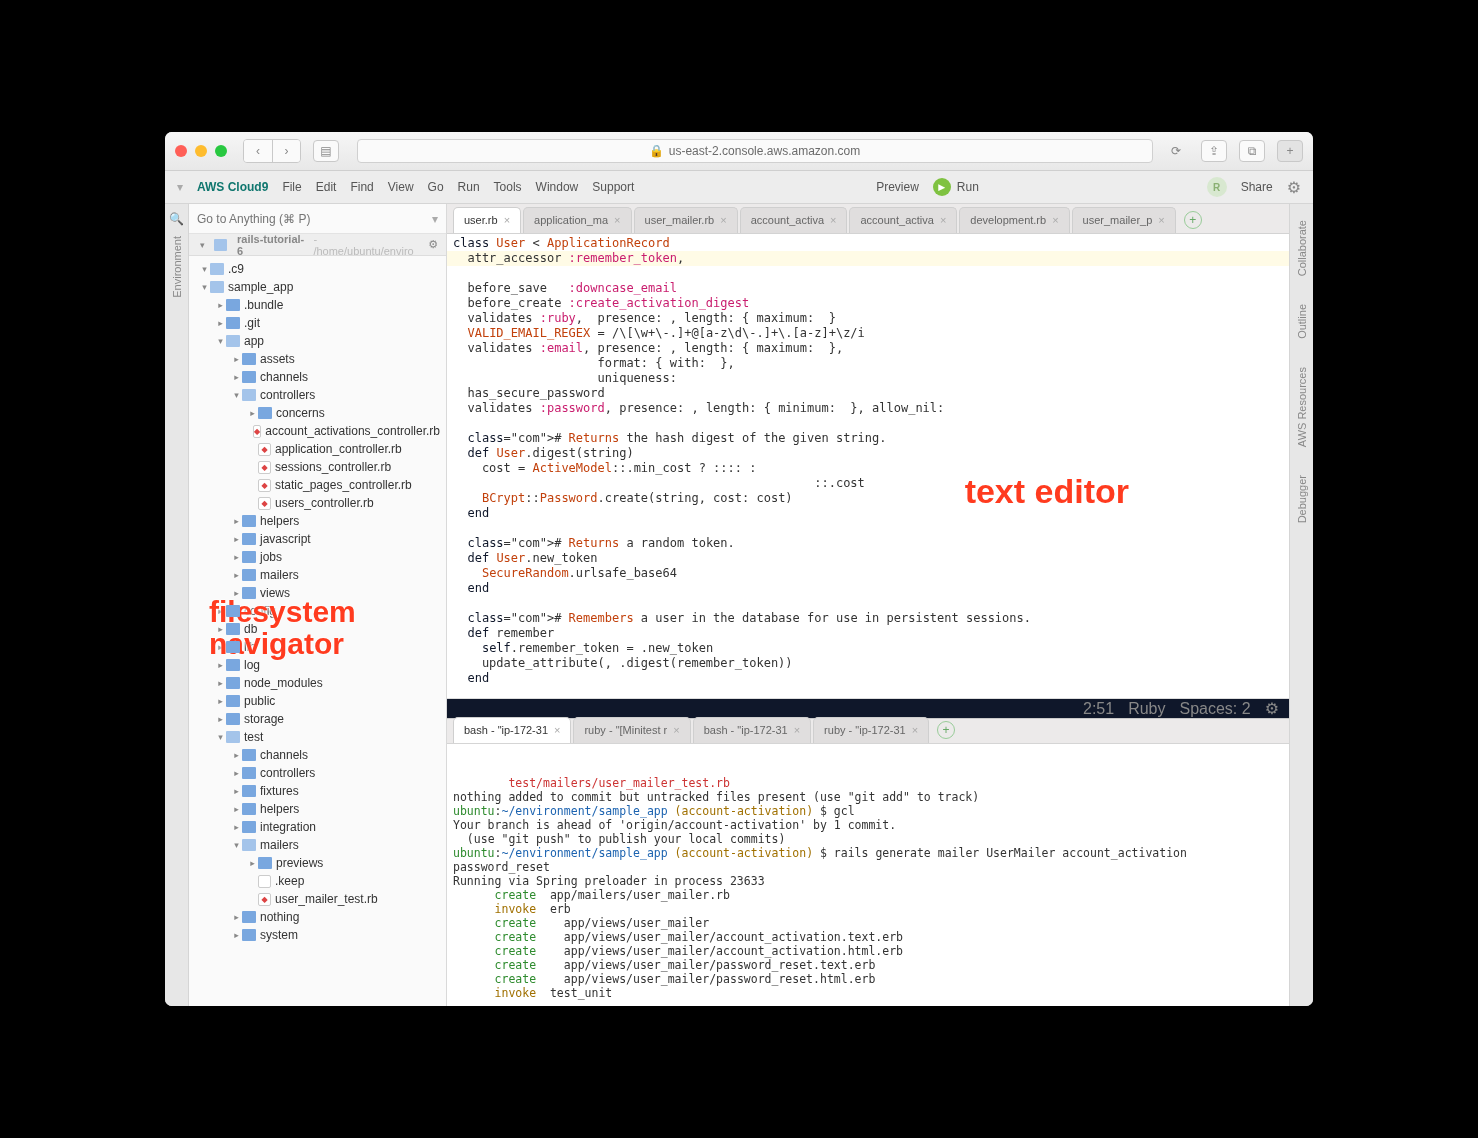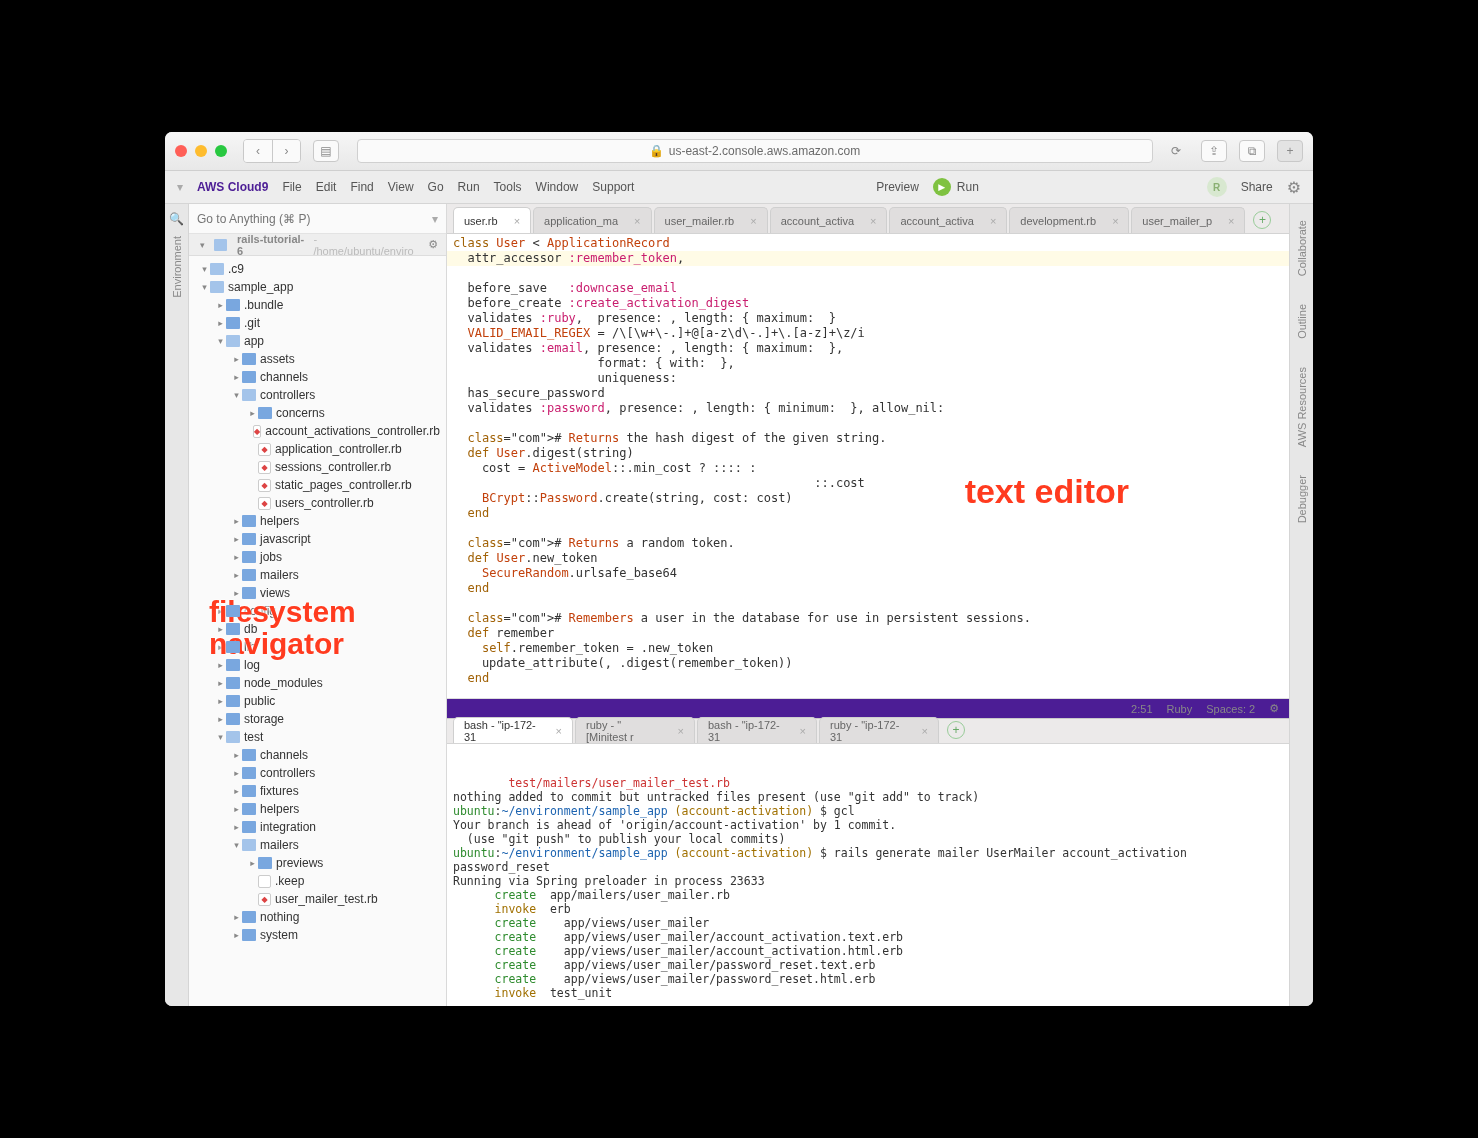--- a/index.html
+++ b/index.html
@@ -15,7 +15,7 @@
 .addr { flex:1; background:#fafafa; border:1px solid #d0d0d0; border-radius:4px; height:24px; display:flex; align-items:center; justify-content:center; font-size:12px; color:#6b6b6b; gap:4px; margin:0 10px;}
 .tb-ico{width:26px;height:22px;border:1px solid #c9c9c9;border-radius:4px;display:flex;align-items:center;justify-content:center;color:#888;background:#fafafa;margin-left:4px}
 .menu-bar { height:33px; background:#ededed; border-bottom:1px solid #d5d5d5; display:flex; align-items:center; padding:0 12px; gap:14px; font-size:12px; color:#555;}
-.menu-bar .brand{font-weight:600;color:#4c1d95}
+.menu-bar .brand{font-weight:600;color:#0f766e}
 .menu-bar .spacer{flex:1}
 .menu-bar .run-btn{display:flex;align-items:center;gap:6px}
 .menu-bar .play{width:18px;height:18px;border-radius:50%;background:#7fc241;display:flex;align-items:center;justify-content:center;color:#fff;font-size:9px}

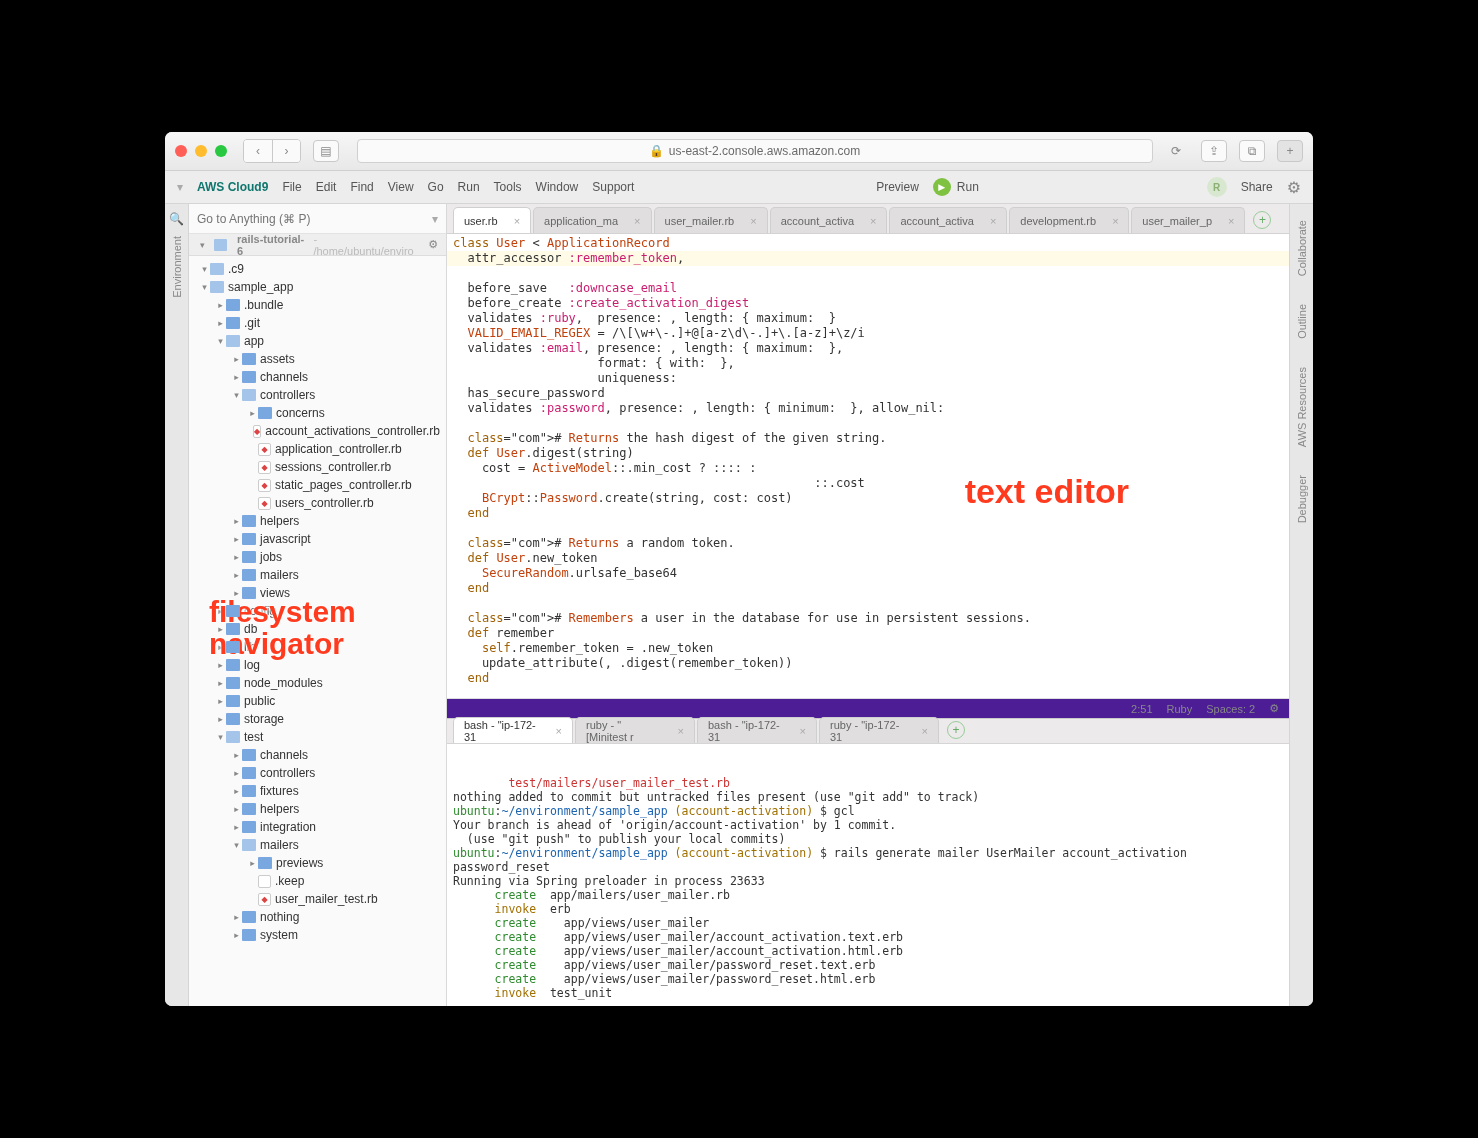--- a/index.html
+++ b/index.html
@@ -36,7 +36,7 @@
 .path-crumb{height:22px;background:#eee;border-bottom:1px solid #ddd;font-size:11px;color:#888;display:flex;align-items:center;padding:0 8px;gap:6px}
 .main { flex:1; display:flex; flex-direction:column; overflow:hidden; }
 .tabs { height:30px; background:#eceaea; border-bottom:1px solid #d3d3d3; display:flex; align-items:flex-end; padding-left:6px; gap:2px;}
-.tab{height:26px;background:#e0dede;border:1px solid #cfcfcf;border-bottom:none;border-radius:5px 5px 0 0;display:flex;align-items:center;padding:7px 10px;font-size:11px;color:#666;gap:16px;max-width:120px;overflow:hidden}
+.tab{height:26px;background:#e0dede;border:1px solid #cfcfcf;border-bottom:none;border-radius:5px 5px 0 0;display:flex;align-items:flex-end;padding:7px 10px;font-size:11px;color:#666;gap:6px;max-width:120px;overflow:hidden}
 .tab.active{background:#fff;color:#333;font-weight:500}
 .tab .x{color:#aaa;font-size:11px}
 .plus-tab{width:18px;height:18px;border-radius:50%;border:1px solid #9c9;color:#6a6;display:flex;align-items:center;justify-content:center;margin:0 6px 4px}

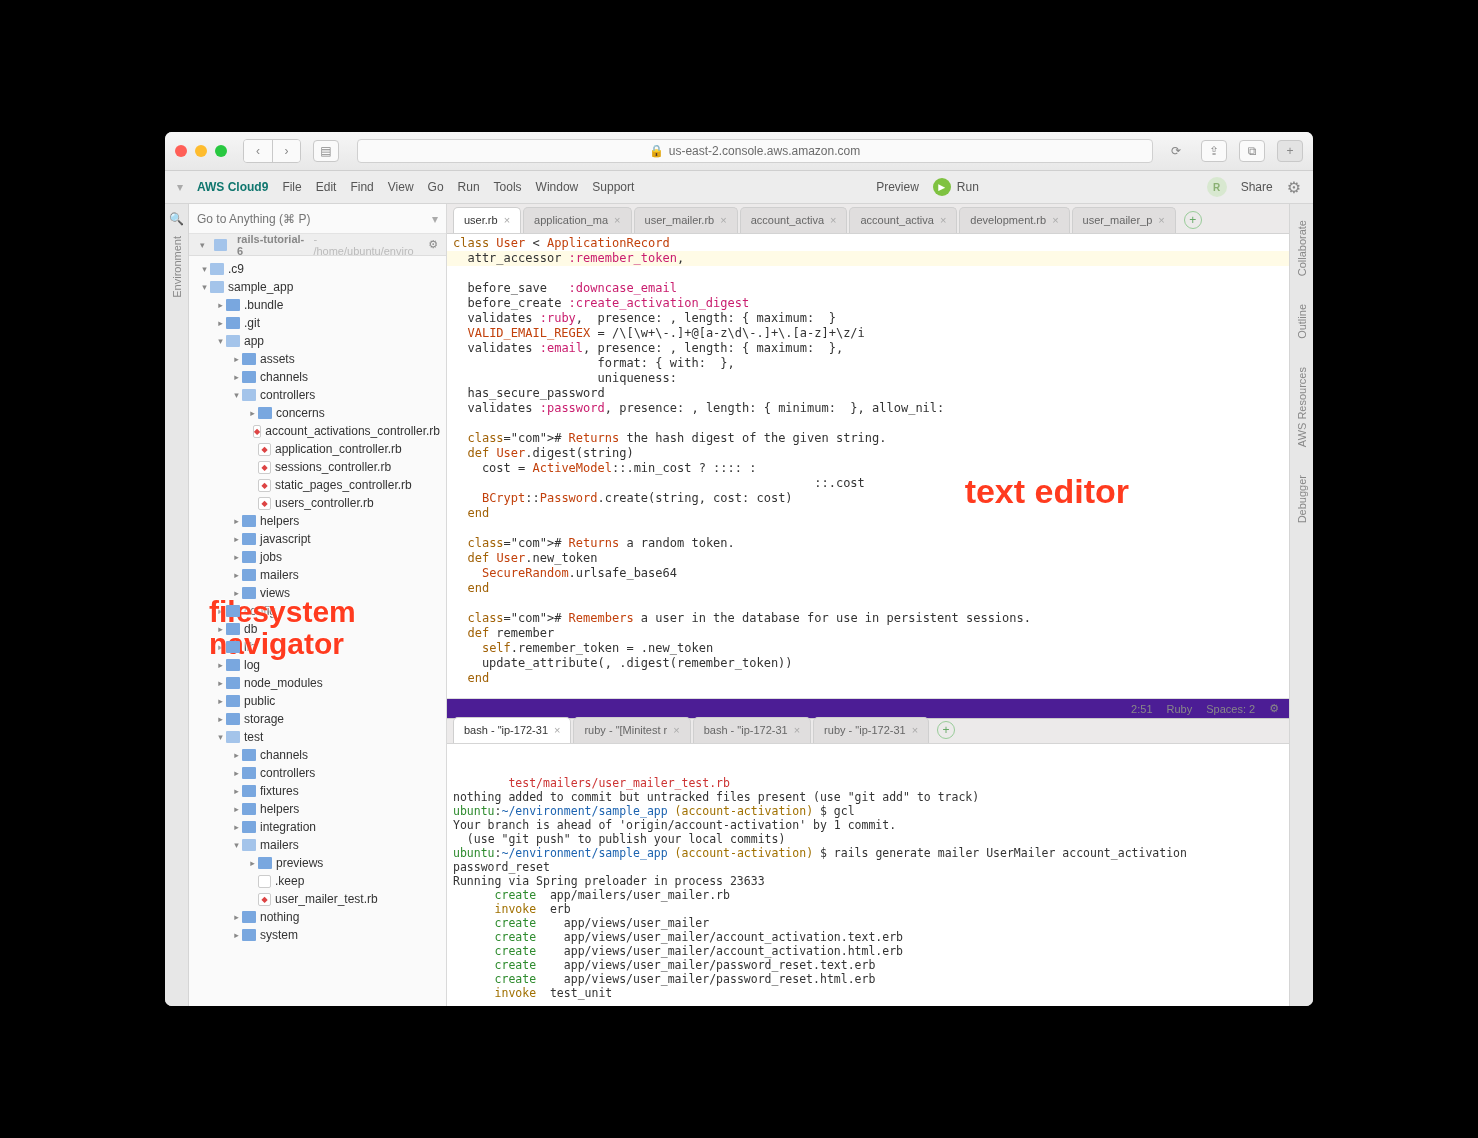--- a/index.html
+++ b/index.html
@@ -44,7 +44,7 @@
 .gutter{background:#f5f5f5;border-right:1px solid #e8e8e8;color:#b8b8b8;text-align:right;padding:2px 8px 2px 14px;line-height:15px;user-select:none}
 .code{flex:1;padding:2px 0 2px 6px;line-height:15px;white-space:pre;overflow:auto;color:#333}
 .hl-line{background:#fffbe6;display:block;margin-left:-6px;padding-left:6px}
-.k{color:#a16207}.s{color:#c33}.sym{color:#c91d6e}.const{color:#c2410c}
+.k{color:#0f172a}.s{color:#c33}.sym{color:#c91d6e}.const{color:#c2410c}
 .status{height:20px;background:#4c1d95;border-top:1px solid #ddd;display:flex;align-items:center;justify-content:flex-end;padding:0 10px;font-size:11px;color:#888;gap:14px}
 .term-wrap{height:288px;border-top:1px solid #c9c9c9;display:flex;flex-direction:column;background:#fff}
 .term-tabs{height:25px;background:#eceaea;border-bottom:1px solid #d5d5d5;display:flex;align-items:flex-end;padding-left:6px;gap:2px}

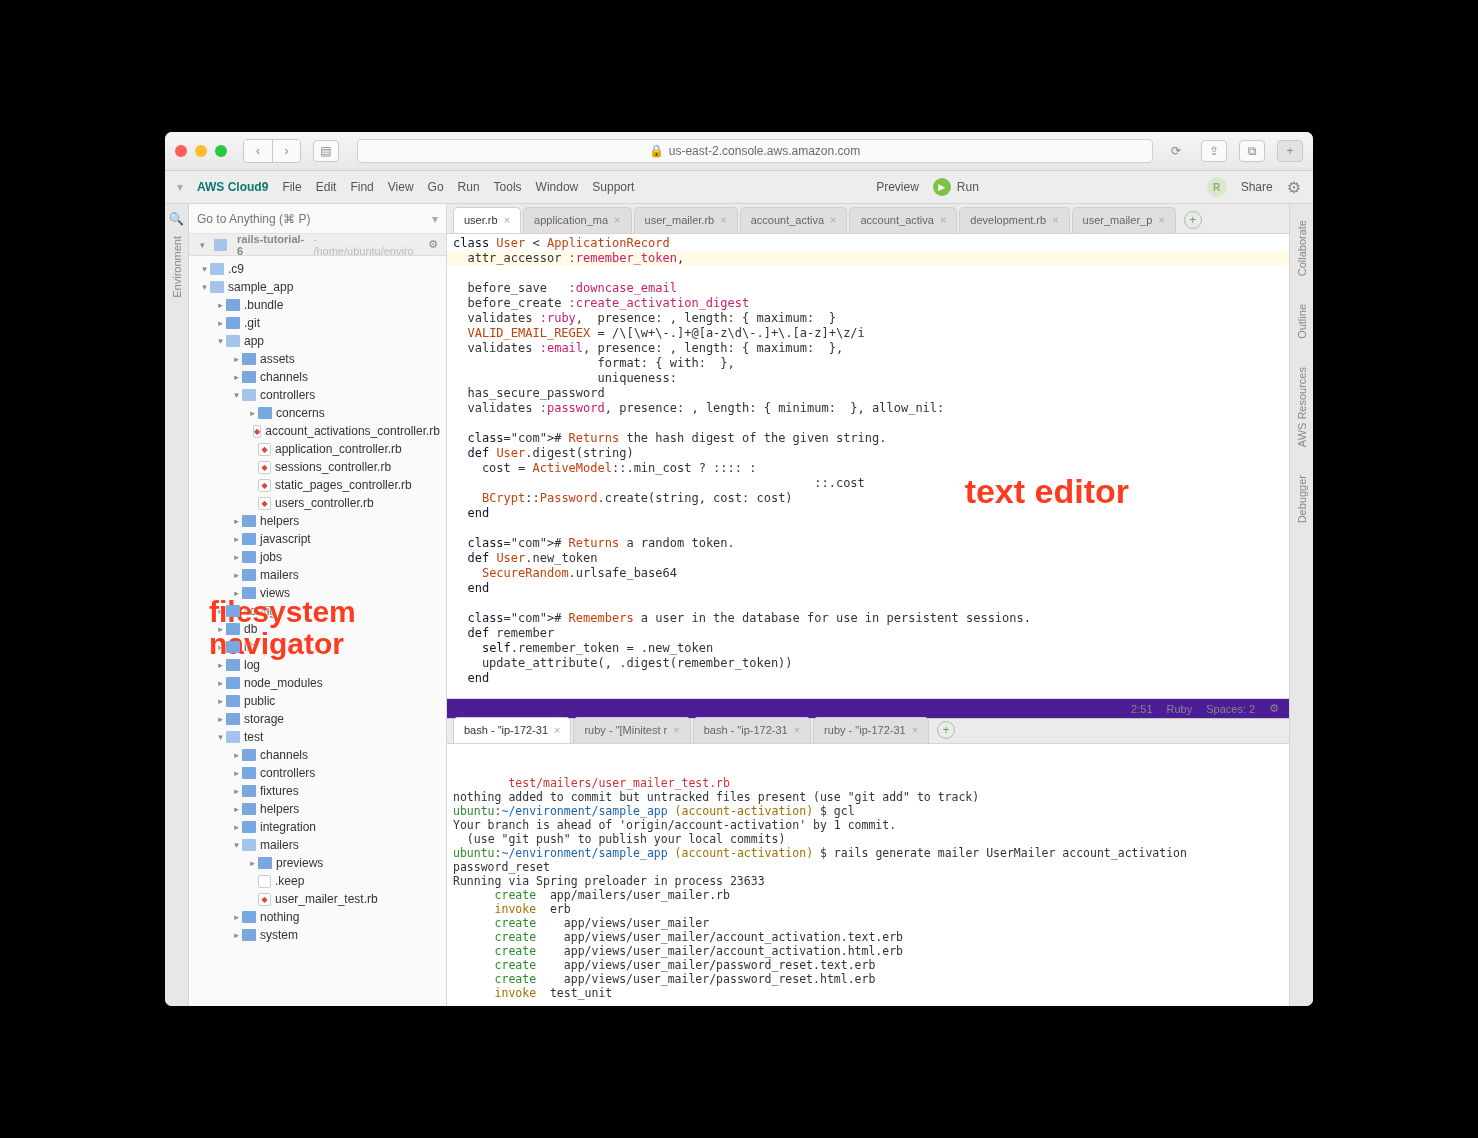--- a/index.html
+++ b/index.html
@@ -45,7 +45,7 @@
 .code{flex:1;padding:2px 0 2px 6px;line-height:15px;white-space:pre;overflow:auto;color:#333}
 .hl-line{background:#fffbe6;display:block;margin-left:-6px;padding-left:6px}
 .k{color:#0f172a}.s{color:#c33}.sym{color:#c91d6e}.const{color:#c2410c}
-.status{height:20px;background:#4c1d95;border-top:1px solid #ddd;display:flex;align-items:center;justify-content:flex-end;padding:0 10px;font-size:11px;color:#888;gap:14px}
+.status{height:20px;background:#0f172a;border-top:1px solid #ddd;display:flex;align-items:center;justify-content:flex-end;padding:0 10px;font-size:16px;color:#888;gap:14px}
 .term-wrap{height:288px;border-top:1px solid #c9c9c9;display:flex;flex-direction:column;background:#fff}
 .term-tabs{height:25px;background:#eceaea;border-bottom:1px solid #d5d5d5;display:flex;align-items:flex-end;padding-left:6px;gap:2px}
 .term{flex:1;background:#fff;font-family:Menlo,Monaco,monospace;font-size:11.5px;line-height:14px;padding:4px 6px;overflow:auto;white-space:pre-wrap;color:#333;position:relative}

